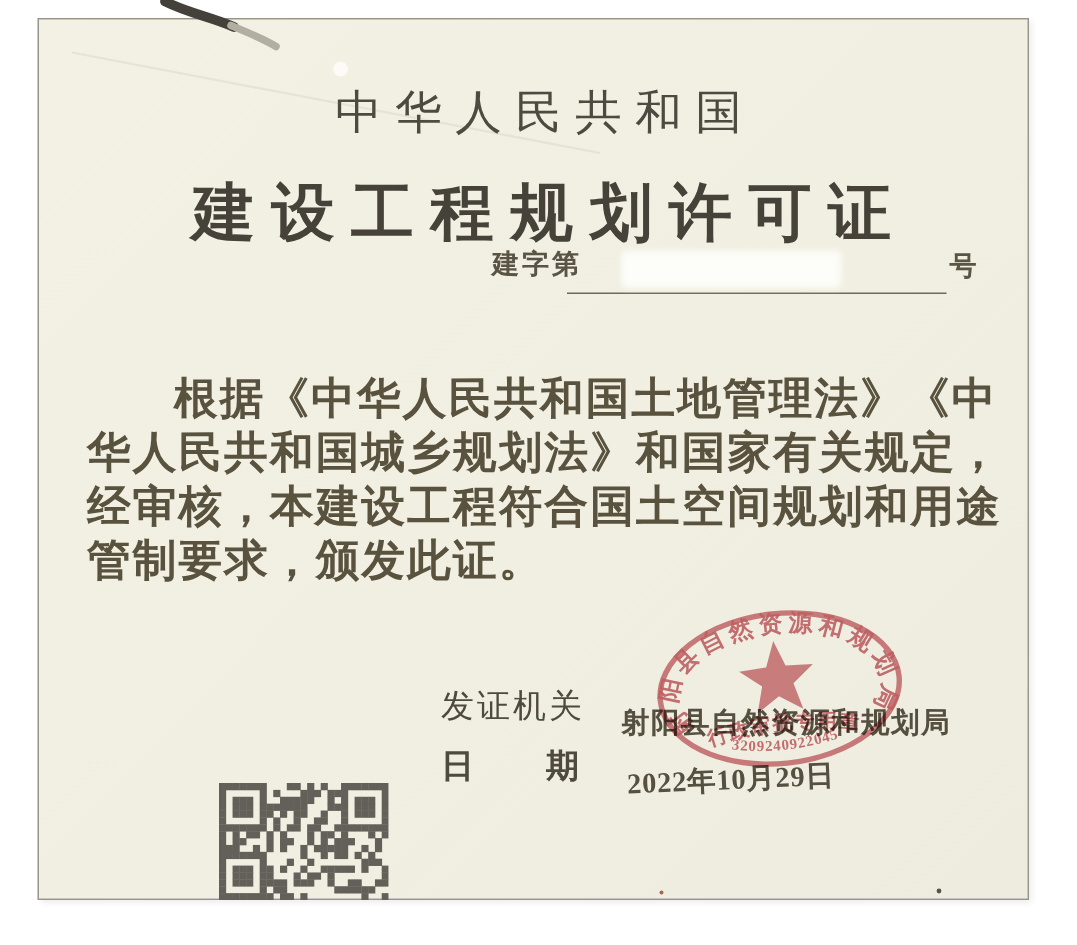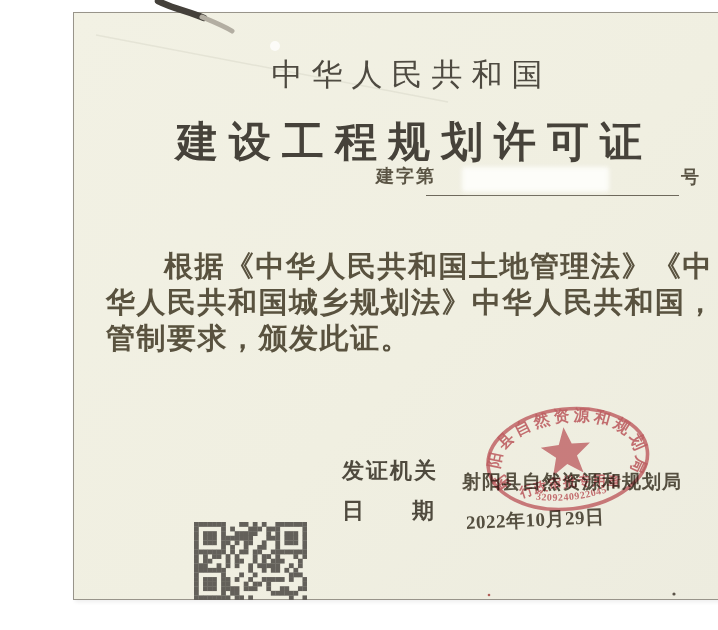--- a/index.html
+++ b/index.html
@@ -7,7 +7,7 @@
     width:718px;height:630px;background:#ffffff;overflow:hidden;position:relative;
     font-family:"Liberation Serif","DejaVu Serif",serif;
   }
-  .stage{position:absolute;inset:0;margin-left:48px;}
+  .stage{position:absolute;inset:0;}
   
   .paper{
     position:absolute;left:25px;top:12px;width:659px;height:586px;

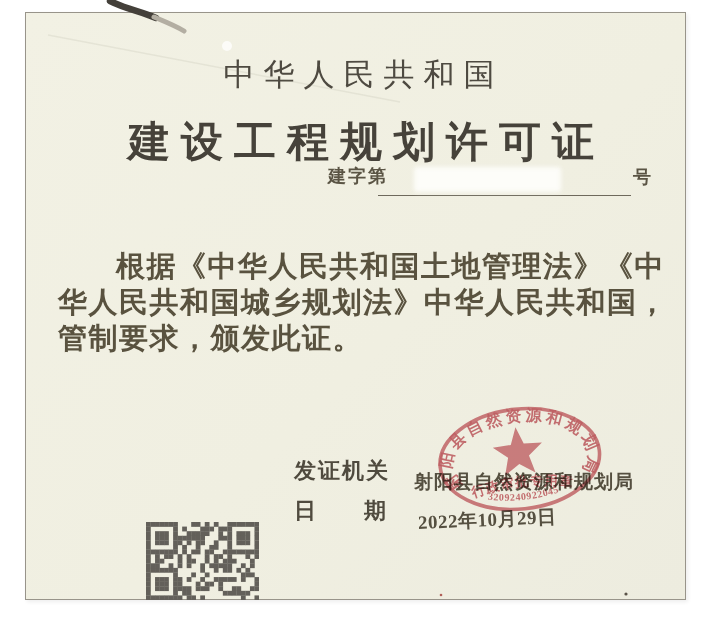--- a/index.html
+++ b/index.html
@@ -73,7 +73,7 @@
 
     <div class="body-text">
       <div class="line first">根据《中华人民共和国土地管理法》《中</div>
-      <div class="line">华人民共和国城乡规划法》中华人民共和国，</div>
+      <div class="line">华人民共和国城乡规划法》和国家有关规定，</div>
       <div class="line">管制要求，颁发此证。</div>
     </div>
 

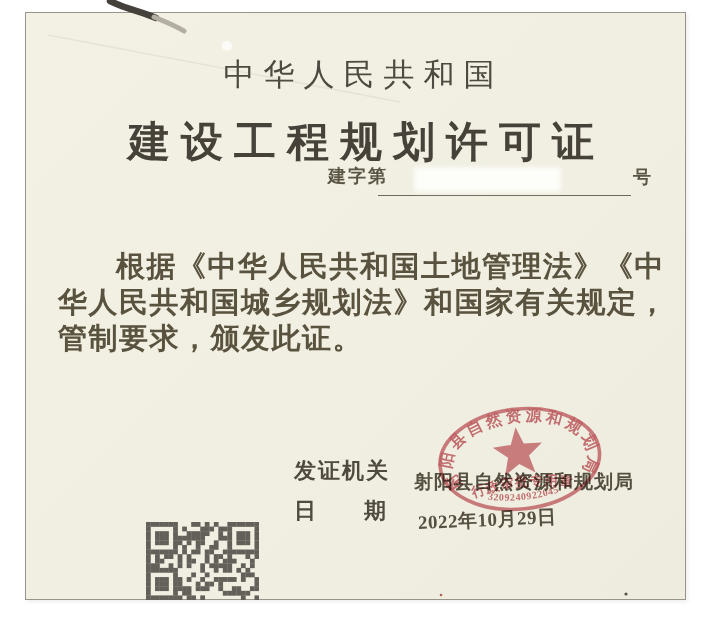--- a/index.html
+++ b/index.html
@@ -74,6 +74,7 @@
     <div class="body-text">
       <div class="line first">根据《中华人民共和国土地管理法》《中</div>
       <div class="line">华人民共和国城乡规划法》和国家有关规定，</div>
+      <div class="line">经审核，本建设工程符合国土空间规划和用途</div>
       <div class="line">管制要求，颁发此证。</div>
     </div>
 

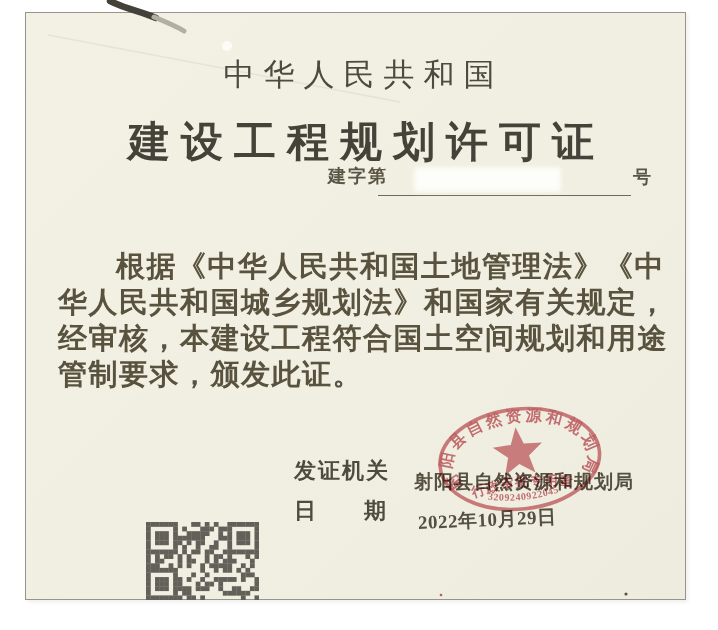--- a/index.html
+++ b/index.html
@@ -41,7 +41,7 @@
   .body-text .line{height:36px;}
   .body-text .line.first{text-indent:58px;}
   
-  .issuer-label{position:absolute;left:268px;top:443px;font-size:22px;font-weight:700;letter-spacing:2px;color:#4f4a3e;}
+  .issuer-label{position:absolute;left:268px;top:443px;font-size:22px;font-weight:400;letter-spacing:2px;color:#4f4a3e;}
   .date-label{position:absolute;left:268px;top:483px;width:92px;display:flex;justify-content:space-between;font-size:22px;font-weight:700;color:#4f4a3e;}
   .issuer-value{position:absolute;left:388px;top:456px;font-size:19px;font-weight:600;letter-spacing:1px;color:#5b5549;z-index:3;mix-blend-mode:multiply;}
   .date-value{position:absolute;left:392px;top:494px;font-size:19px;font-weight:600;letter-spacing:0.5px;color:#5b5549;transform:rotate(-2.5deg);z-index:3;mix-blend-mode:multiply;}

